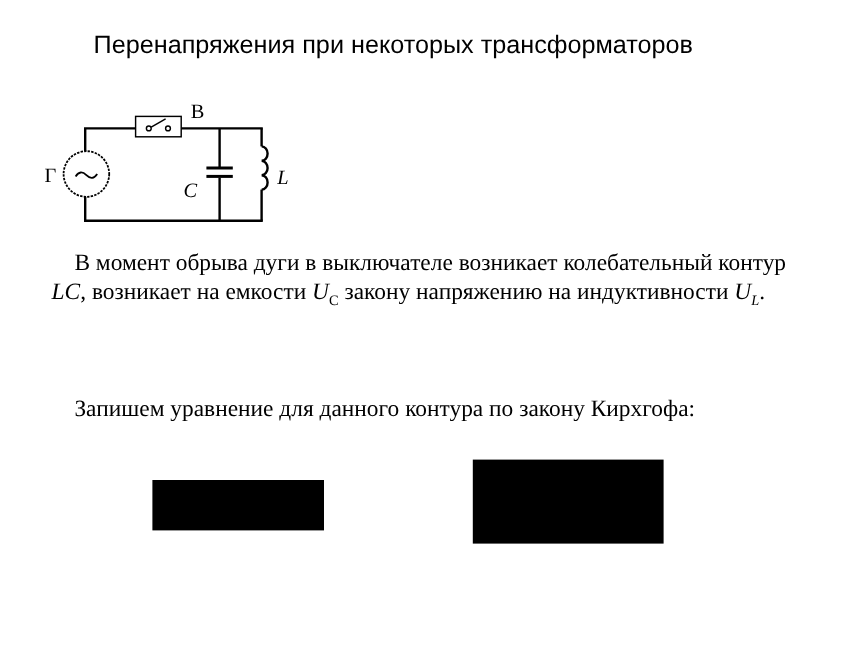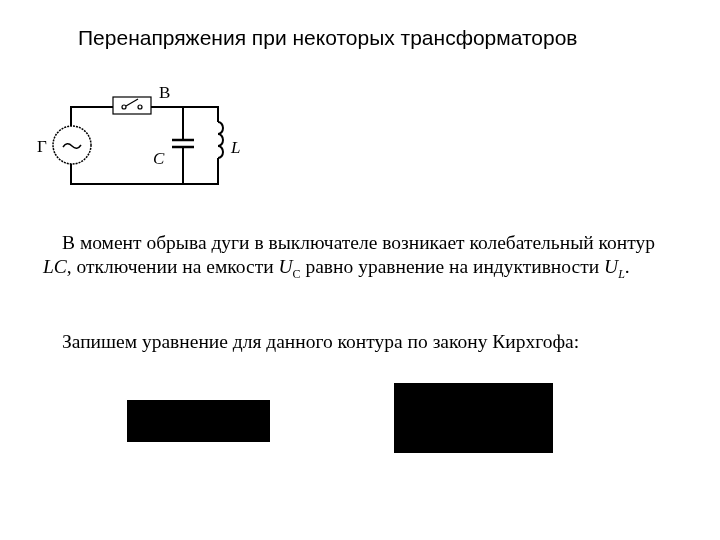--- a/index.html
+++ b/index.html
@@ -14,7 +14,7 @@
       font-family: "Liberation Serif", serif; font-size: 19.5px; line-height: 23.5px;
     }
     .para .line { white-space: nowrap; }
-    .para .indent { padding-left: 19px; margin-top: 23px; }
+    .para .indent { padding-left: 19px; }
     .it { font-style: italic; text-align: center; }
     .sub { font-size: 12px; vertical-align: -5px; }
     .kirch {

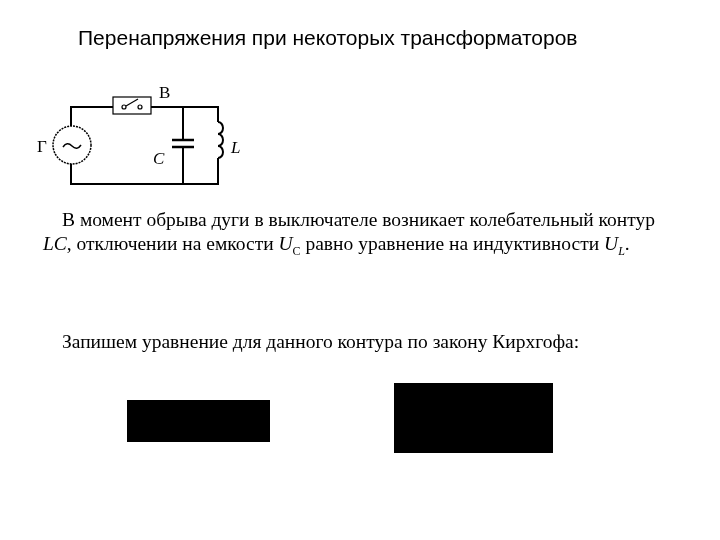--- a/index.html
+++ b/index.html
@@ -68,7 +68,7 @@
 <div class="para">
   <div class="line indent">В момент обрыва дуги в выключателе возникает колебательный контур</div>
   <div class="line">
-    <span class="it">LC</span><span>, отключении на емкости </span><span class="it">U</span><span class="sub">C</span><span> равно уравнение на индуктивности </span><span class="it">U</span><span class="sub it">L</span><span>.</span>
+    <span class="it">LC</span><span>, возникает на емкости </span><span class="it">U</span><span class="sub">C</span><span> равно уравнение на индуктивности </span><span class="it">U</span><span class="sub it">L</span><span>.</span>
   </div>
 </div>
 

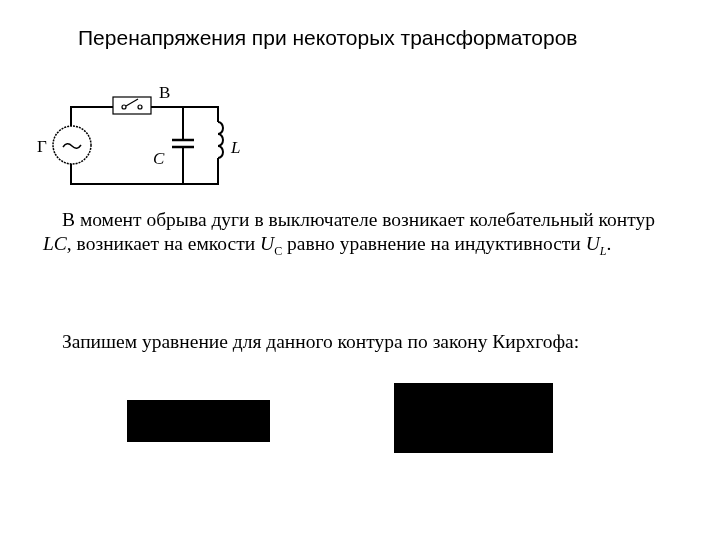--- a/index.html
+++ b/index.html
@@ -68,7 +68,7 @@
 <div class="para">
   <div class="line indent">В момент обрыва дуги в выключателе возникает колебательный контур</div>
   <div class="line">
-    <span class="it">LC</span><span>, возникает на емкости </span><span class="it">U</span><span class="sub">C</span><span> равно уравнение на индуктивности </span><span class="it">U</span><span class="sub it">L</span><span>.</span>
+    <span class="it">LC</span><span>, возникает на емкости </span><span class="it">U</span><span class="sub">C</span><span> закону напряжению на индуктивности </span><span class="it">U</span><span class="sub it">L</span><span>.</span>
   </div>
 </div>
 

